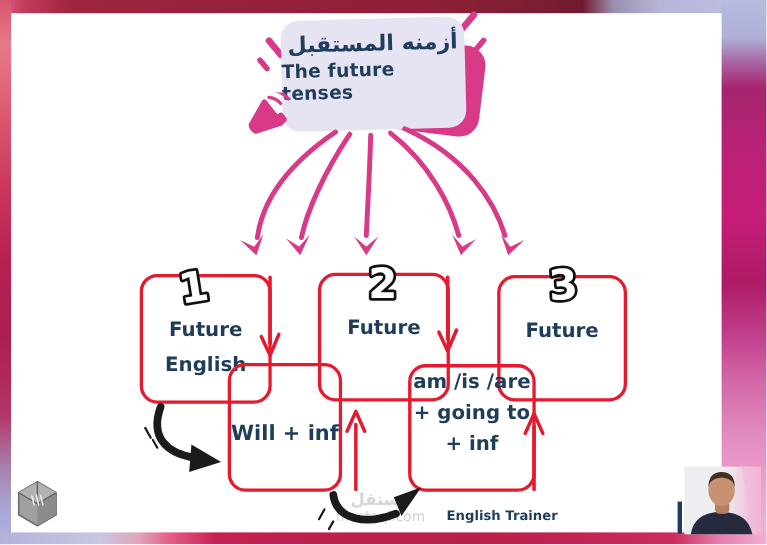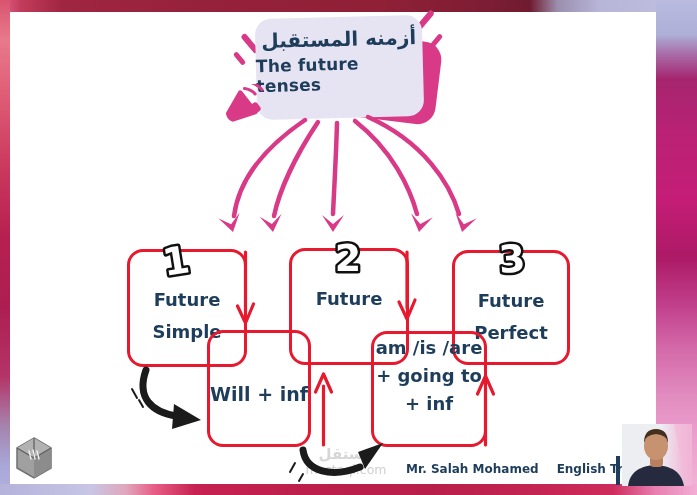--- a/index.html
+++ b/index.html
@@ -108,7 +108,7 @@
   <div class="tbox box1">
     <div class="tense-label">
       <span>Future</span>
-      <span>Simple</span>
+      <span>English</span>
     </div>
   </div>
   <div class="tbox box2">

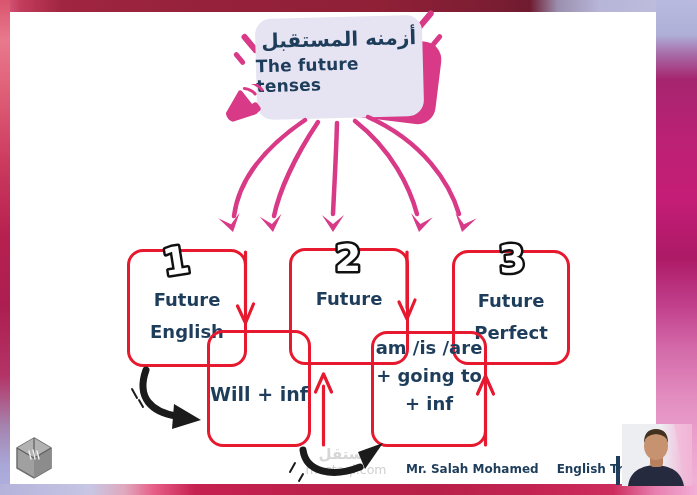--- a/index.html
+++ b/index.html
@@ -119,7 +119,6 @@
   <div class="tbox box3">
     <div class="tense-label">
       <span>Future</span>
-      <span>Perfect</span>
     </div>
   </div>
 

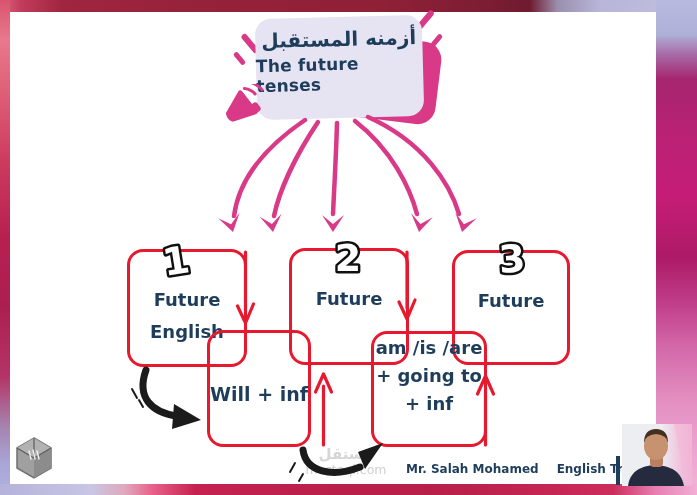--- a/index.html
+++ b/index.html
@@ -183,7 +183,6 @@
   </svg>
 
   <div class="credits">
-    <span>Mr. Salah Mohamed</span>
     <span>English Trainer</span>
   </div>
   <div class="credit-bar"></div>

